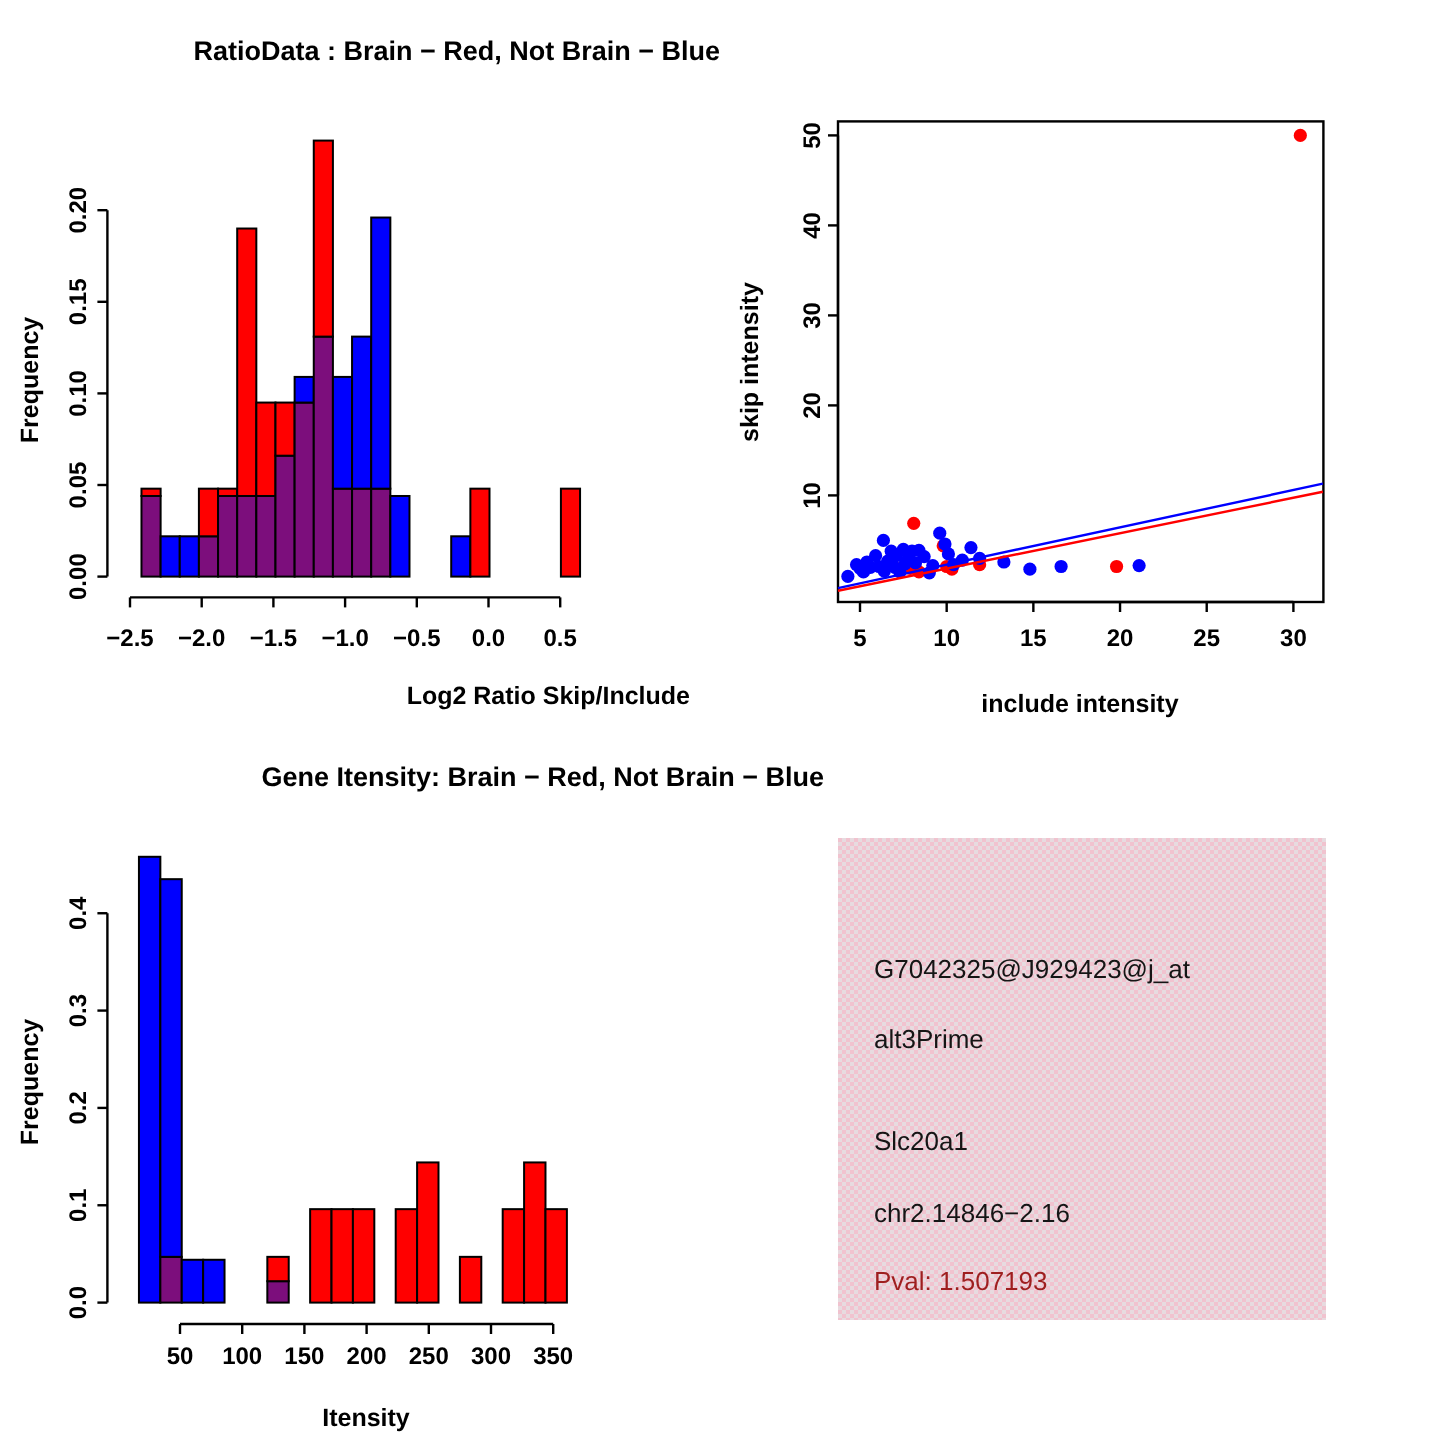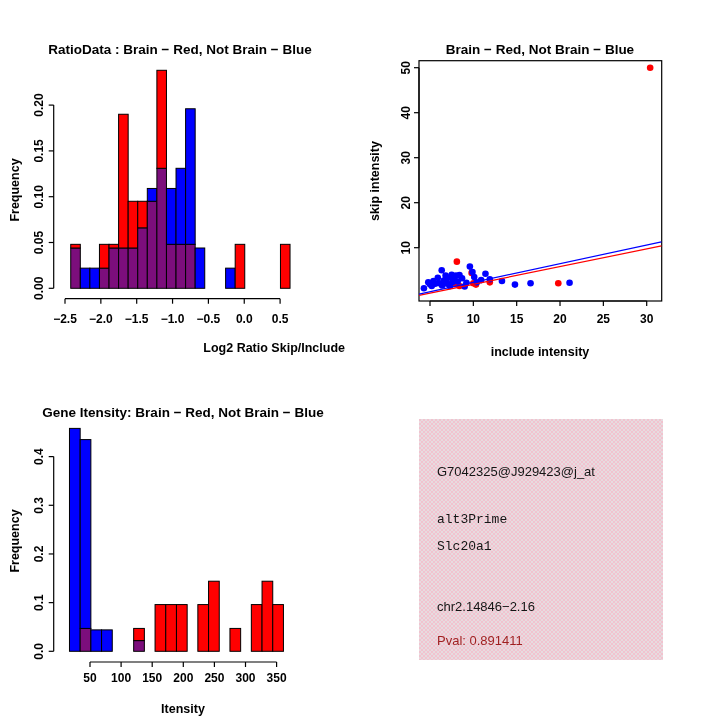--- a/index.html
+++ b/index.html
@@ -6,7 +6,7 @@
   body{width:720px;height:720px;position:relative;font-family:"Liberation Sans",sans-serif;overflow:hidden;}
   #stage{position:absolute;left:0;top:0;width:720px;height:720px;}
   #plots{position:absolute;left:0;top:0;}
-  .ptitle{position:absolute;font-weight:bold;font-size:13.5px;line-height:14px;color:#000;white-space:nowrap;text-align:center;margin-top:24px;}
+  .ptitle{position:absolute;font-weight:bold;font-size:13.5px;line-height:14px;color:#000;white-space:nowrap;text-align:right;}
   .alab{position:absolute;font-weight:bold;font-size:12.5px;color:#000;white-space:nowrap;}
   .clab{text-align:center;}
   .vlab{transform:translate(-50%,-50%) rotate(-90deg);}

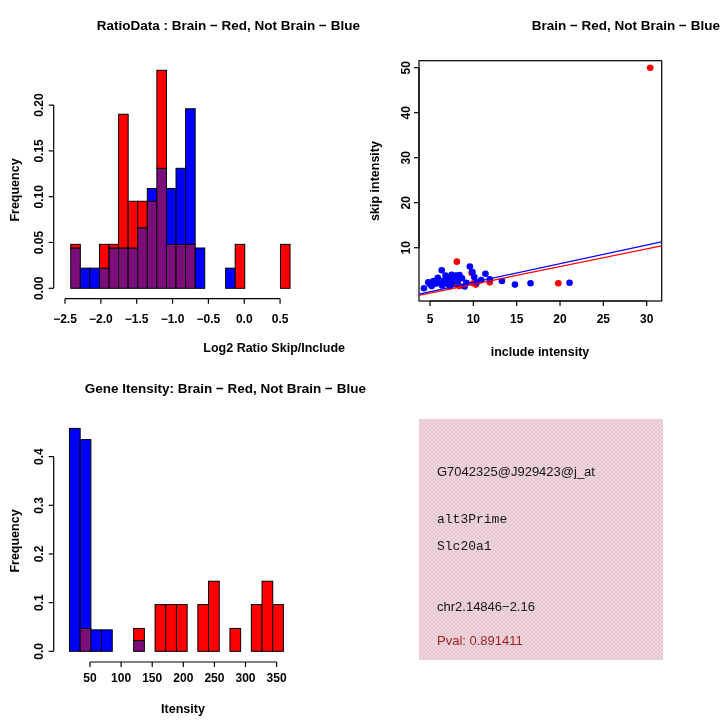--- a/index.html
+++ b/index.html
@@ -201,7 +201,6 @@
     </svg>
 
   <div class="ptitle" style="left:0;width:360px;top:19px;">RatioData : Brain − Red, Not Brain − Blue</div>
-  <div class="ptitle" style="left:360px;width:360px;top:19px;">Brain − Red, Not Brain − Blue</div>
   <div class="ptitle" style="left:0;width:366px;top:382px;">Gene Itensity: Brain − Red, Not Brain − Blue</div>
 
   <div class="alab clab" style="left:0;width:345px;top:341px;text-align:right;">Log2 Ratio Skip/Include</div>

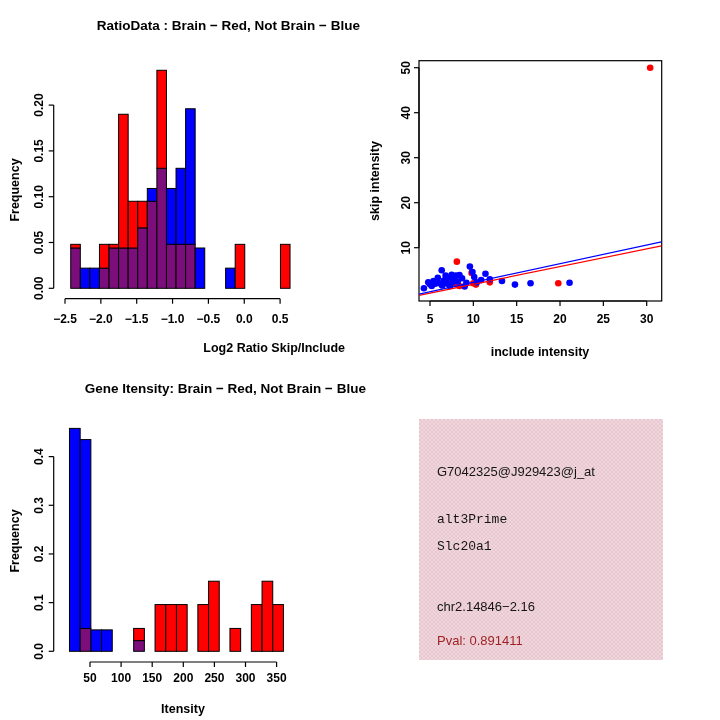--- a/index.html
+++ b/index.html
@@ -201,7 +201,7 @@
     </svg>
 
   <div class="ptitle" style="left:0;width:360px;top:19px;">RatioData : Brain − Red, Not Brain − Blue</div>
-  <div class="ptitle" style="left:0;width:366px;top:382px;">Gene Itensity: Brain − Red, Not Brain − Blue</div>
+  <div class="ptitle" style="left:0;width:366px;top:382px;padding-left:46px;">Gene Itensity: Brain − Red, Not Brain − Blue</div>
 
   <div class="alab clab" style="left:0;width:345px;top:341px;text-align:right;">Log2 Ratio Skip/Include</div>
   <div class="alab vlab" style="left:15px;top:190px;">Frequency</div>

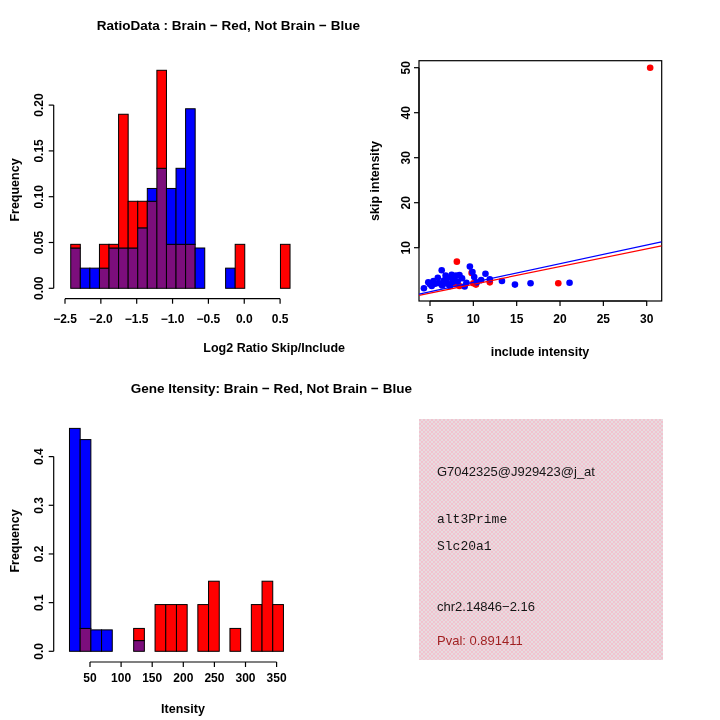--- a/index.html
+++ b/index.html
@@ -213,7 +213,7 @@
   <div class="alab vlab" style="left:15px;top:541px;">Frequency</div>
 
   <div id="infobox">
-    <div class="iline" style="top:45px;">G7042325@J929423@j_at</div>
+    <div class="iline" style="top:58px;">G7042325@J929423@j_at</div>
     <div class="iline" style="top:93px;font-family:Liberation Mono, monospace;">alt3Prime</div>
     <div class="iline" style="top:120px;font-family:Liberation Mono, monospace;">Slc20a1</div>
     <div class="iline" style="top:180px;text-align:right;">chr2.14846−2.16</div>

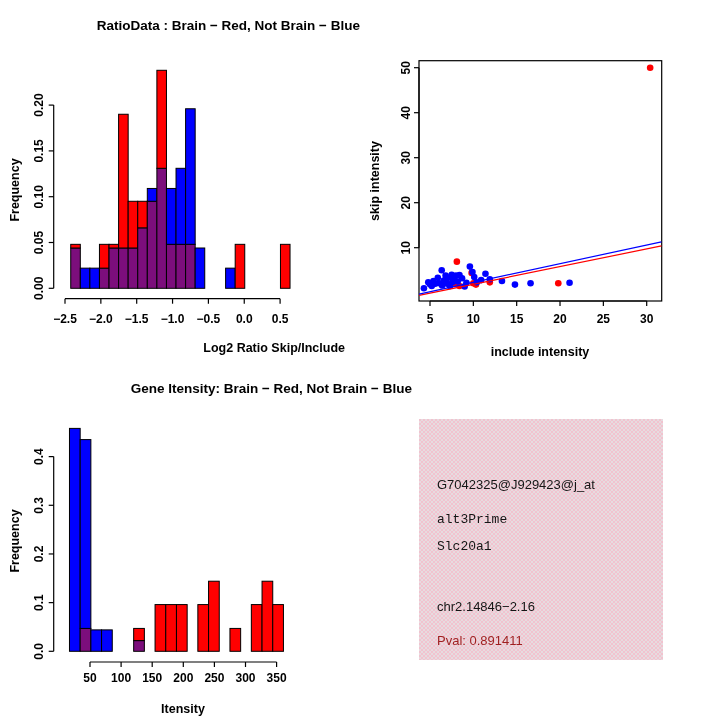--- a/index.html
+++ b/index.html
@@ -214,7 +214,7 @@
 
   <div id="infobox">
     <div class="iline" style="top:58px;">G7042325@J929423@j_at</div>
-    <div class="iline" style="top:93px;font-family:Liberation Mono, monospace;">alt3Prime</div>
+    <div class="iline" style="top:93px;">alt3Prime</div>
     <div class="iline" style="top:120px;font-family:Liberation Mono, monospace;">Slc20a1</div>
     <div class="iline" style="top:180px;text-align:right;">chr2.14846−2.16</div>
     <div class="iline pval" style="top: 214px; color: rgb(158, 31, 31);">Pval: 0.891411</div>

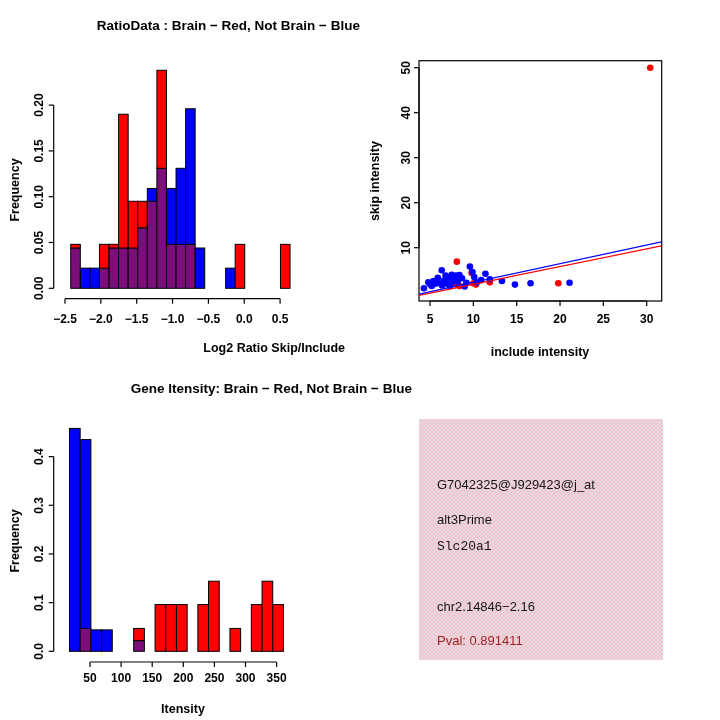--- a/index.html
+++ b/index.html
@@ -215,7 +215,7 @@
   <div id="infobox">
     <div class="iline" style="top:58px;">G7042325@J929423@j_at</div>
     <div class="iline" style="top:93px;">alt3Prime</div>
-    <div class="iline" style="top:120px;font-family:Liberation Mono, monospace;">Slc20a1</div>
+    <div class="iline" style="top:144px;">Slc20a1</div>
     <div class="iline" style="top:180px;text-align:right;">chr2.14846−2.16</div>
     <div class="iline pval" style="top: 214px; color: rgb(158, 31, 31);">Pval: 0.891411</div>
   </div>

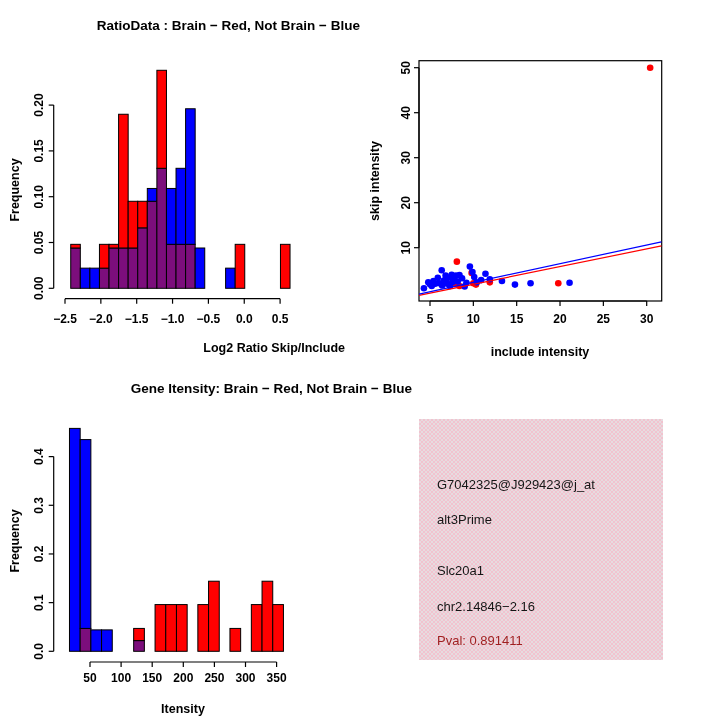--- a/index.html
+++ b/index.html
@@ -217,7 +217,7 @@
     <div class="iline" style="top:93px;">alt3Prime</div>
     <div class="iline" style="top:144px;">Slc20a1</div>
     <div class="iline" style="top:180px;text-align:right;">chr2.14846−2.16</div>
-    <div class="iline pval" style="top: 214px; color: rgb(158, 31, 31);">Pval: 0.891411</div>
+    <div class="iline pval" style="top: 214px; color: rgb(158, 31, 31);">Pval: 1.507193</div>
   </div>
 
 </div>

